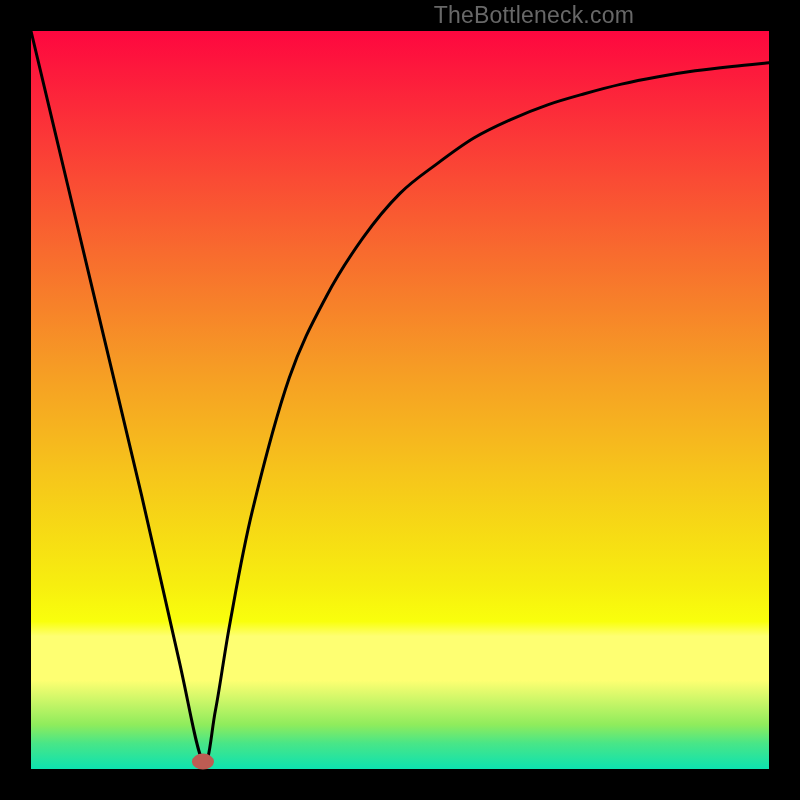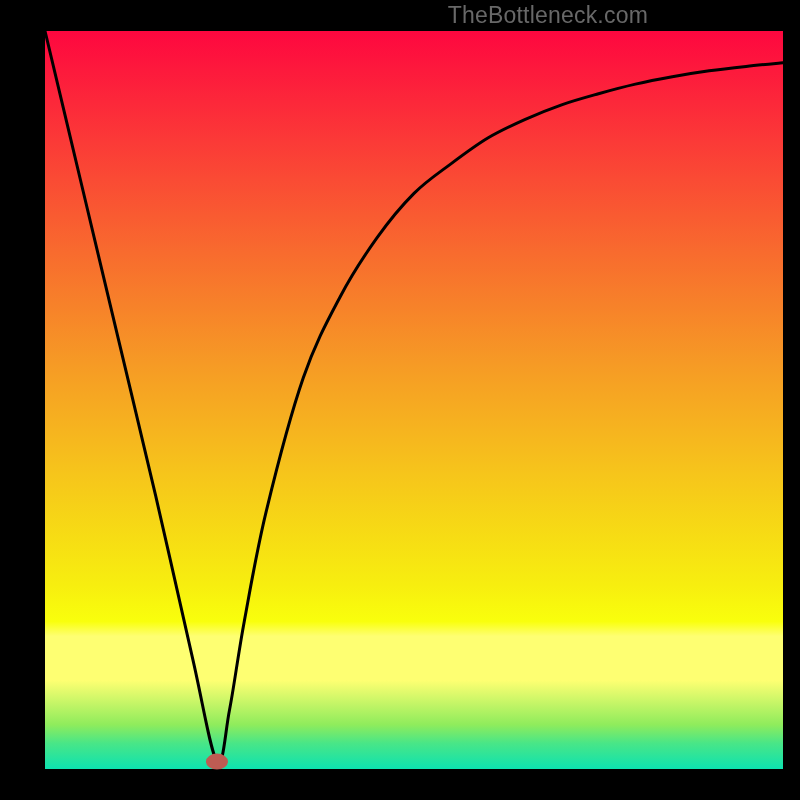--- a/index.html
+++ b/index.html
@@ -17,7 +17,6 @@
     top: 0;
     width: 644px;
     height: 800px;
-    padding-left: 14px;
   }
   .watermark {
     position: absolute;

